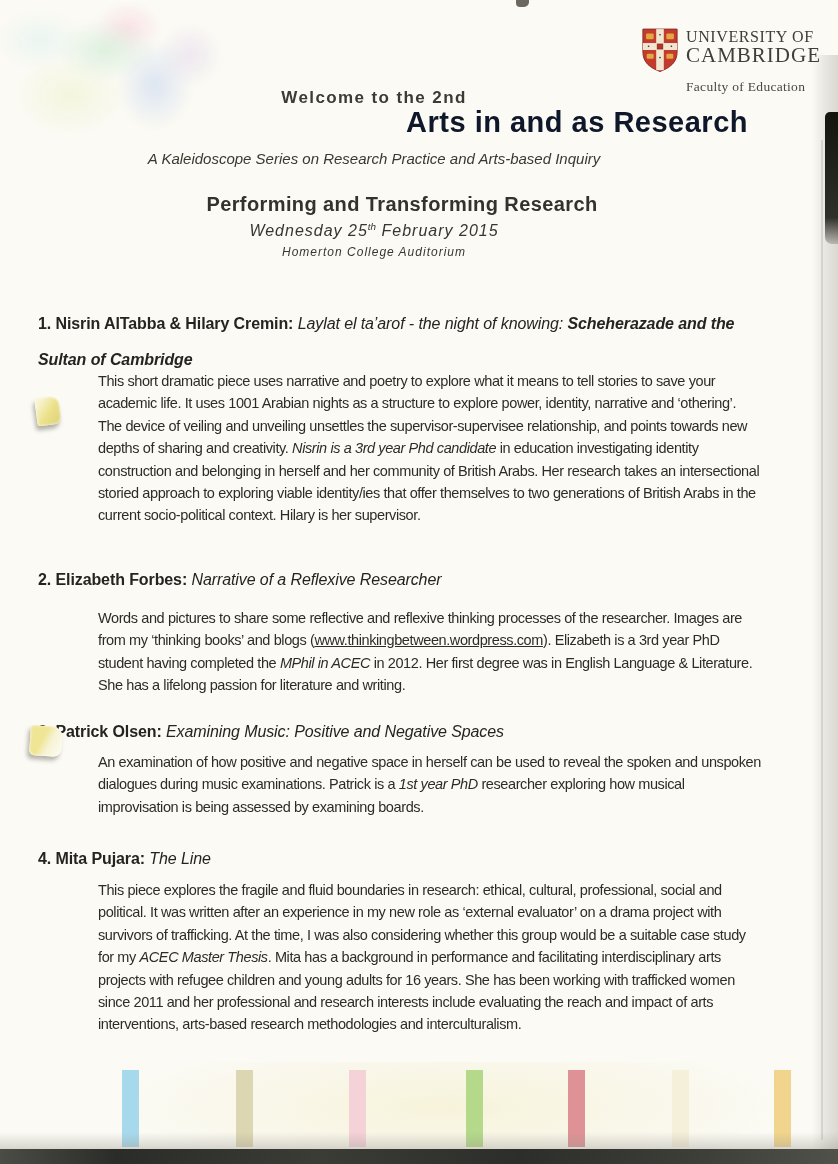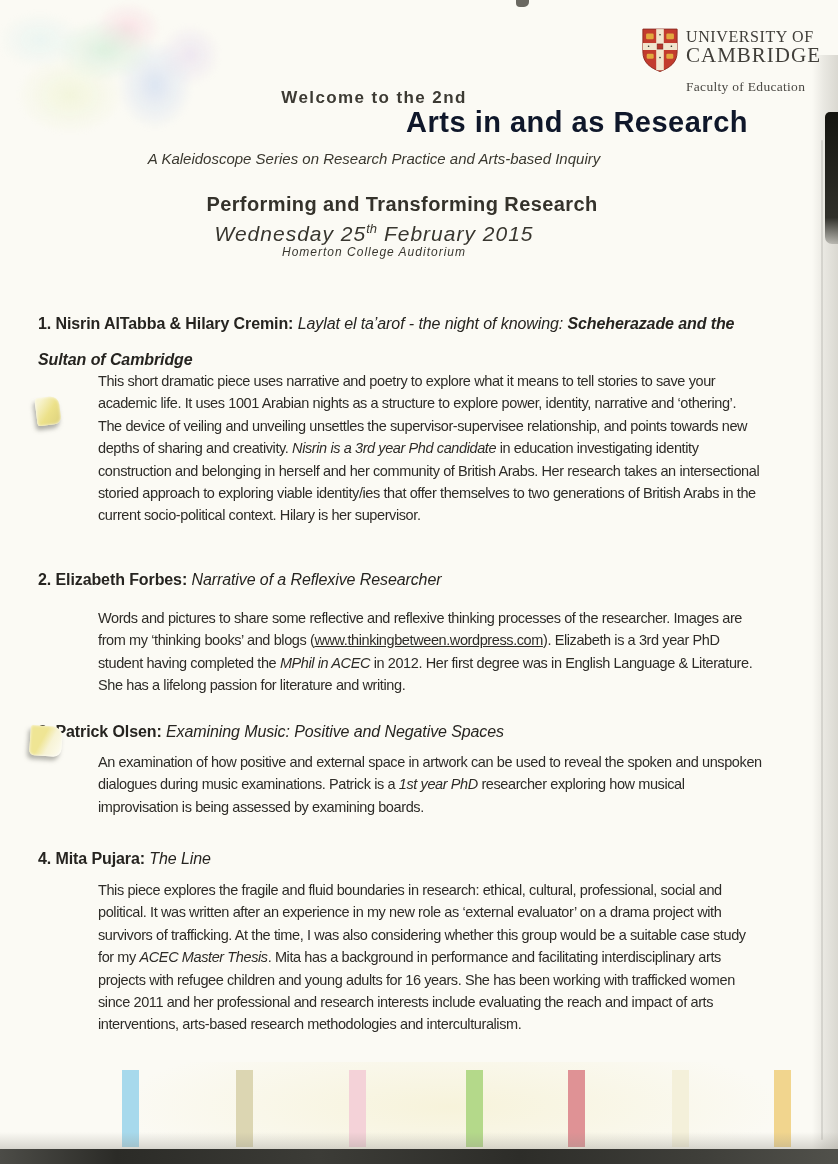--- a/index.html
+++ b/index.html
@@ -80,7 +80,7 @@
   .main-title{top:106px;font-size:29px;font-weight:bold;letter-spacing:.5px;color:#0f172a;text-align:right;}
   .series-subtitle{top:150px;font-size:15px;font-style:italic;color:#3a382f;}
   .event-title{top:193px;font-size:20px;font-weight:bold;letter-spacing:.4px;color:#34322b;padding-left:28px;}
-  .date-line{top:221px;font-size:21px;font-style:italic;letter-spacing:1px;}
+  .date-line{top:221px;font-size:16px;font-style:italic;letter-spacing:1px;}
   .venue{top:245px;font-size:12px;font-style:italic;letter-spacing:1px;}
   .time{top:269px;font-size:17.5px;font-style:italic;letter-spacing:1px;}
 

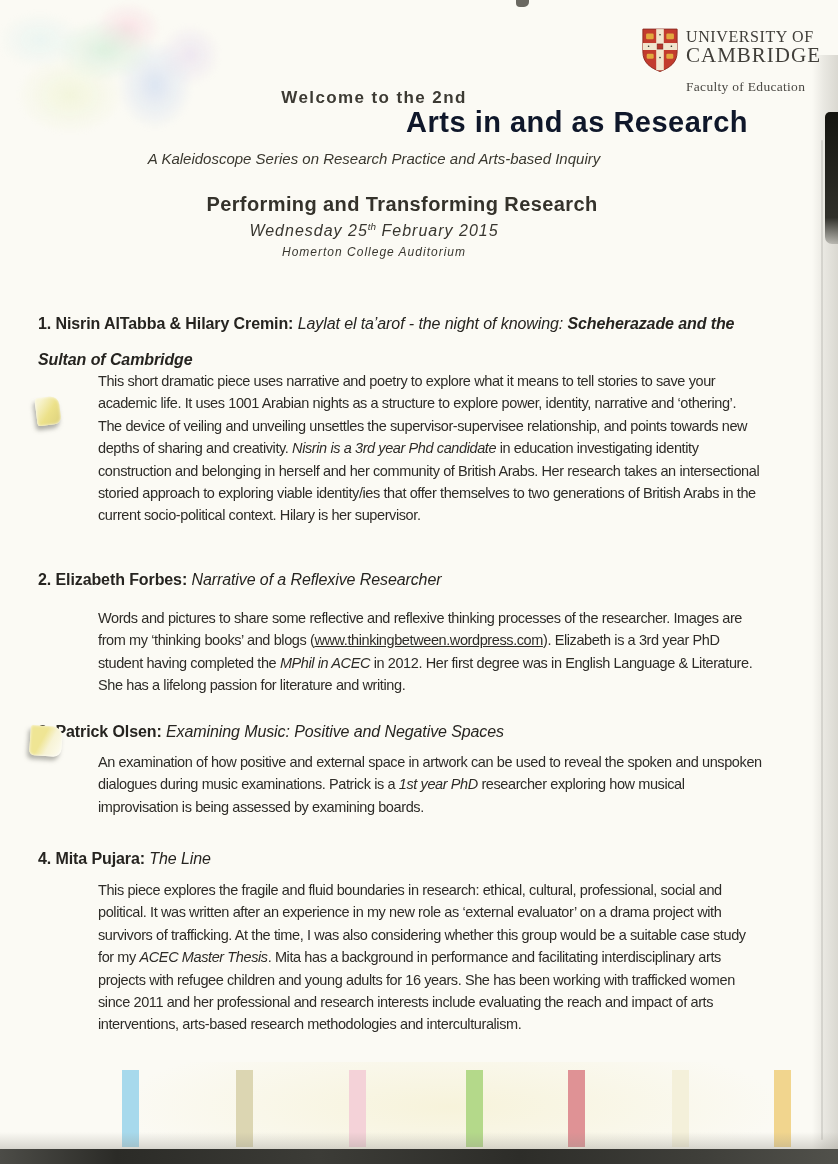--- a/index.html
+++ b/index.html
@@ -151,7 +151,7 @@
   <p class="sec-body b2"><span>Words and pictures to share some reflective and reflexive thinking processes of the researcher. Images are from my ‘thinking books’ and blogs (</span><span class="seg-link">www.thinkingbetween.wordpress.com</span><span>). Elizabeth is a 3rd year PhD student having completed the </span><span class="seg-i">MPhil in ACEC</span><span> in 2012. Her first degree was in English Language &amp; Literature. She has a lifelong passion for literature and writing.</span></p>
 
   <h2 class="sec-head h3"><span class="seg-b">3. Patrick Olsen:  </span><span class="seg-i">Examining Music: Positive and Negative Spaces</span></h2>
-  <p class="sec-body b3"><span>An examination of how positive and external space in artwork can be used to reveal the spoken and unspoken dialogues during music examinations. Patrick is a </span><span class="seg-i">1st year PhD</span><span> researcher exploring how musical improvisation is being assessed by examining boards.</span></p>
+  <p class="sec-body b3"><span>An examination of how positive and negative space in herself can be used to reveal the spoken and unspoken dialogues during music examinations. Patrick is a </span><span class="seg-i">1st year PhD</span><span> researcher exploring how musical improvisation is being assessed by examining boards.</span></p>
 
   <h2 class="sec-head h4"><span class="seg-b">4. Mita Pujara:  </span><span class="seg-i">The Line</span></h2>
   <p class="sec-body b4"><span>This piece explores the fragile and fluid boundaries in research: ethical, cultural, professional, social and political. It was written after an experience in my new role as ‘external evaluator’ on a drama project with survivors of trafficking. At the time, I was also considering whether this group would be a suitable case study for my </span><span class="seg-i">ACEC Master Thesis</span><span>. Mita has a background in performance and facilitating interdisciplinary arts projects with refugee children and young adults for 16 years. She has been working with trafficked women since 2011 and her professional and research interests include evaluating the reach and impact of arts interventions, arts-based research methodologies and interculturalism.</span></p>

